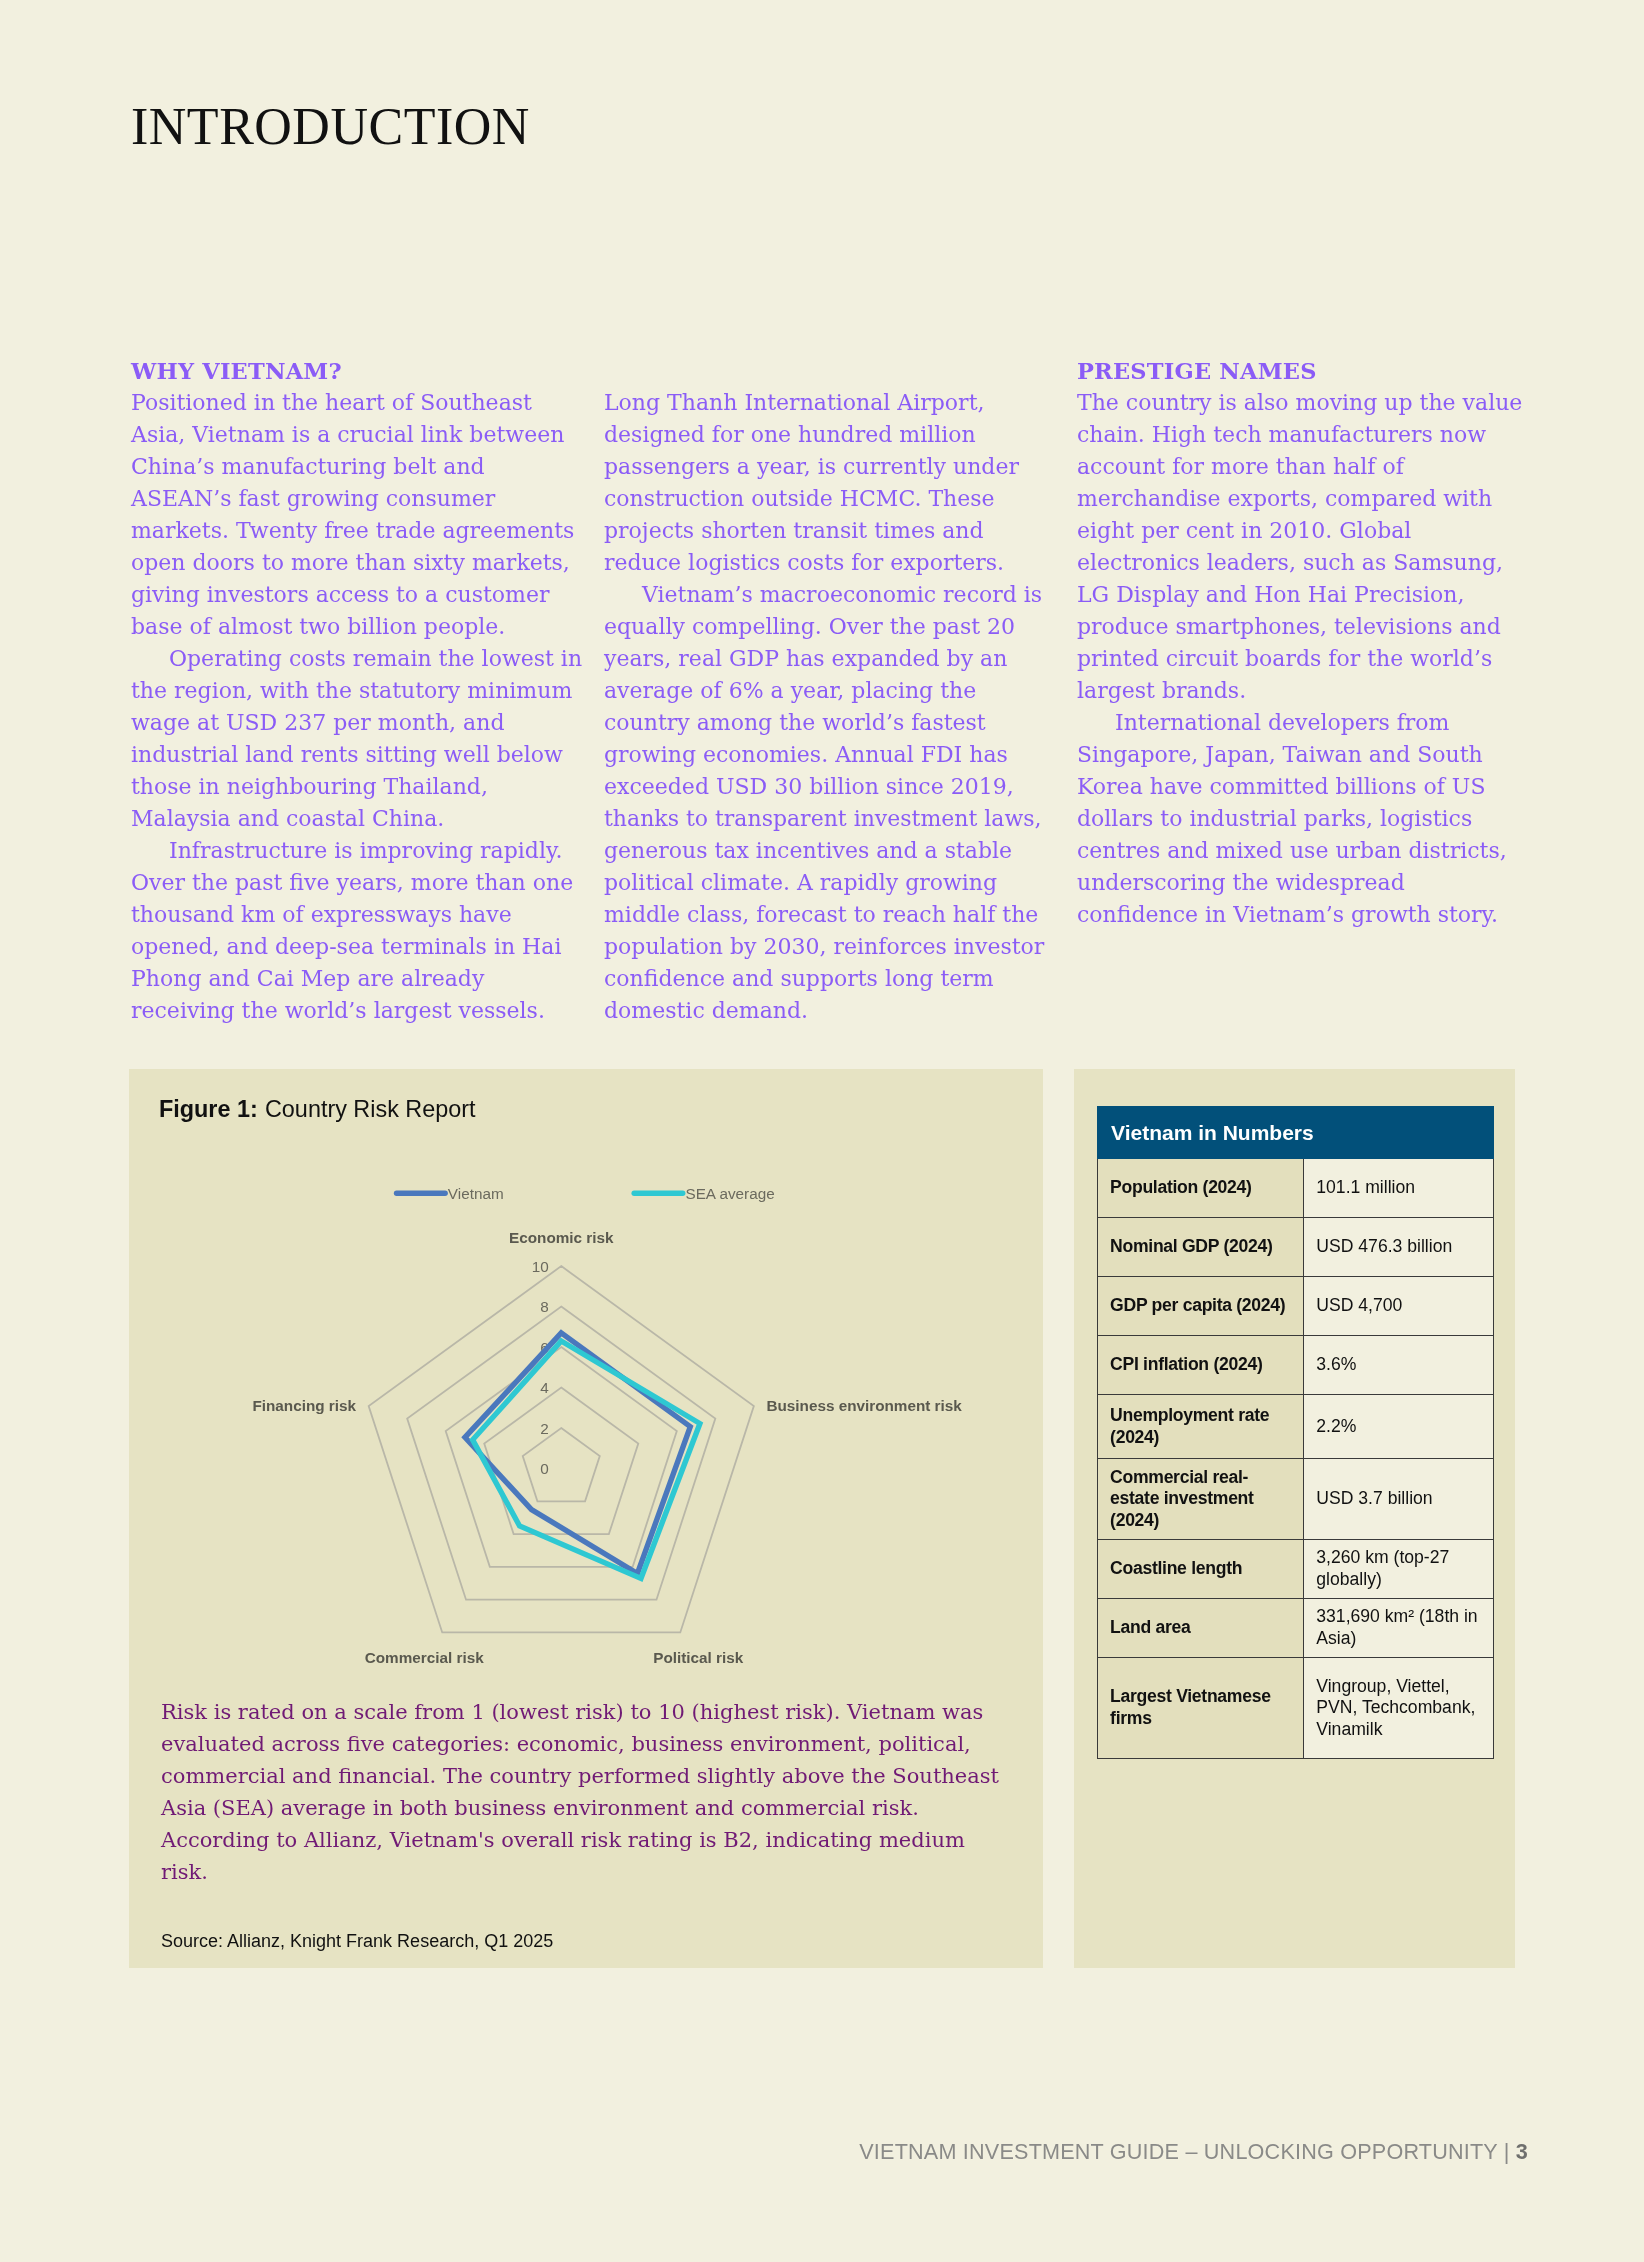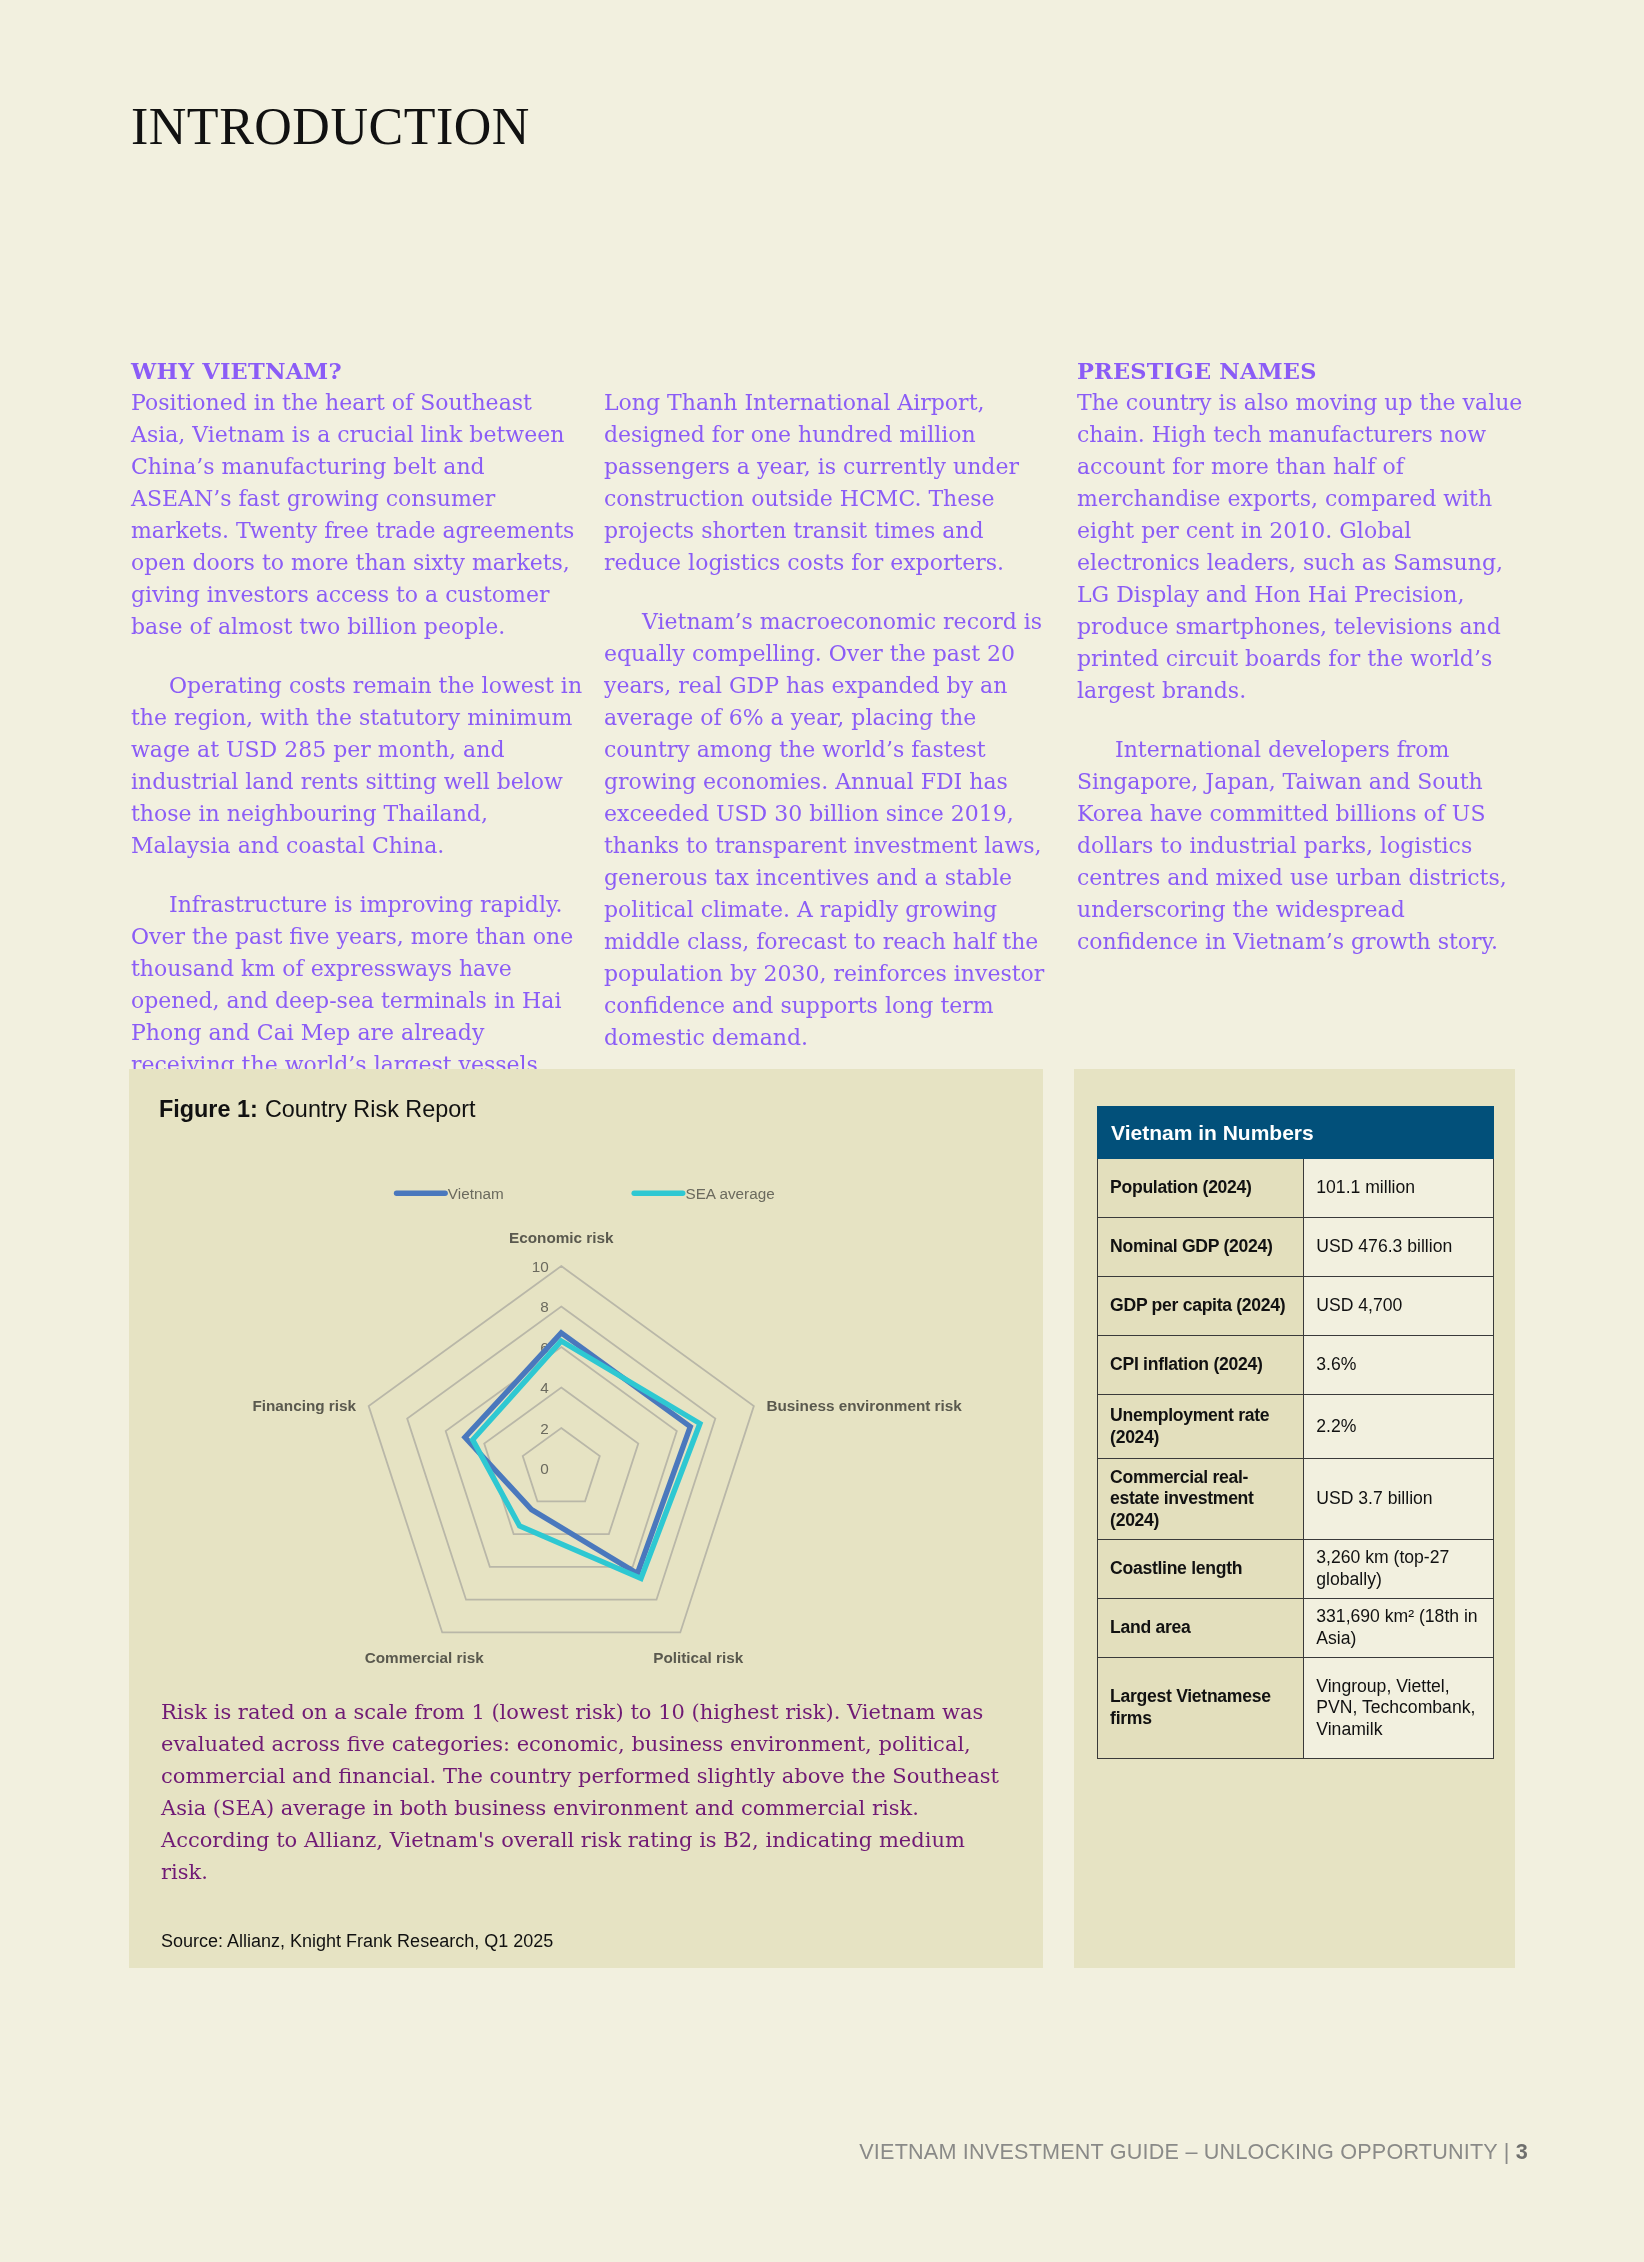--- a/index.html
+++ b/index.html
@@ -21,7 +21,7 @@
   }
   .col h2 { margin: 0; font-size: 22.5px; font-weight: bold; line-height: 31px; letter-spacing: 0.2px; }
   .col p { margin: 0; }
-  .col p.indent { text-indent: 38px; margin-top: 27px; }
+  .col p.indent { text-indent: 38px; }
   #col1 { left: 131px; }
   #col2 { left: 604px; top: 387px; }
   #col3 { left: 1077px; width: 450px; }

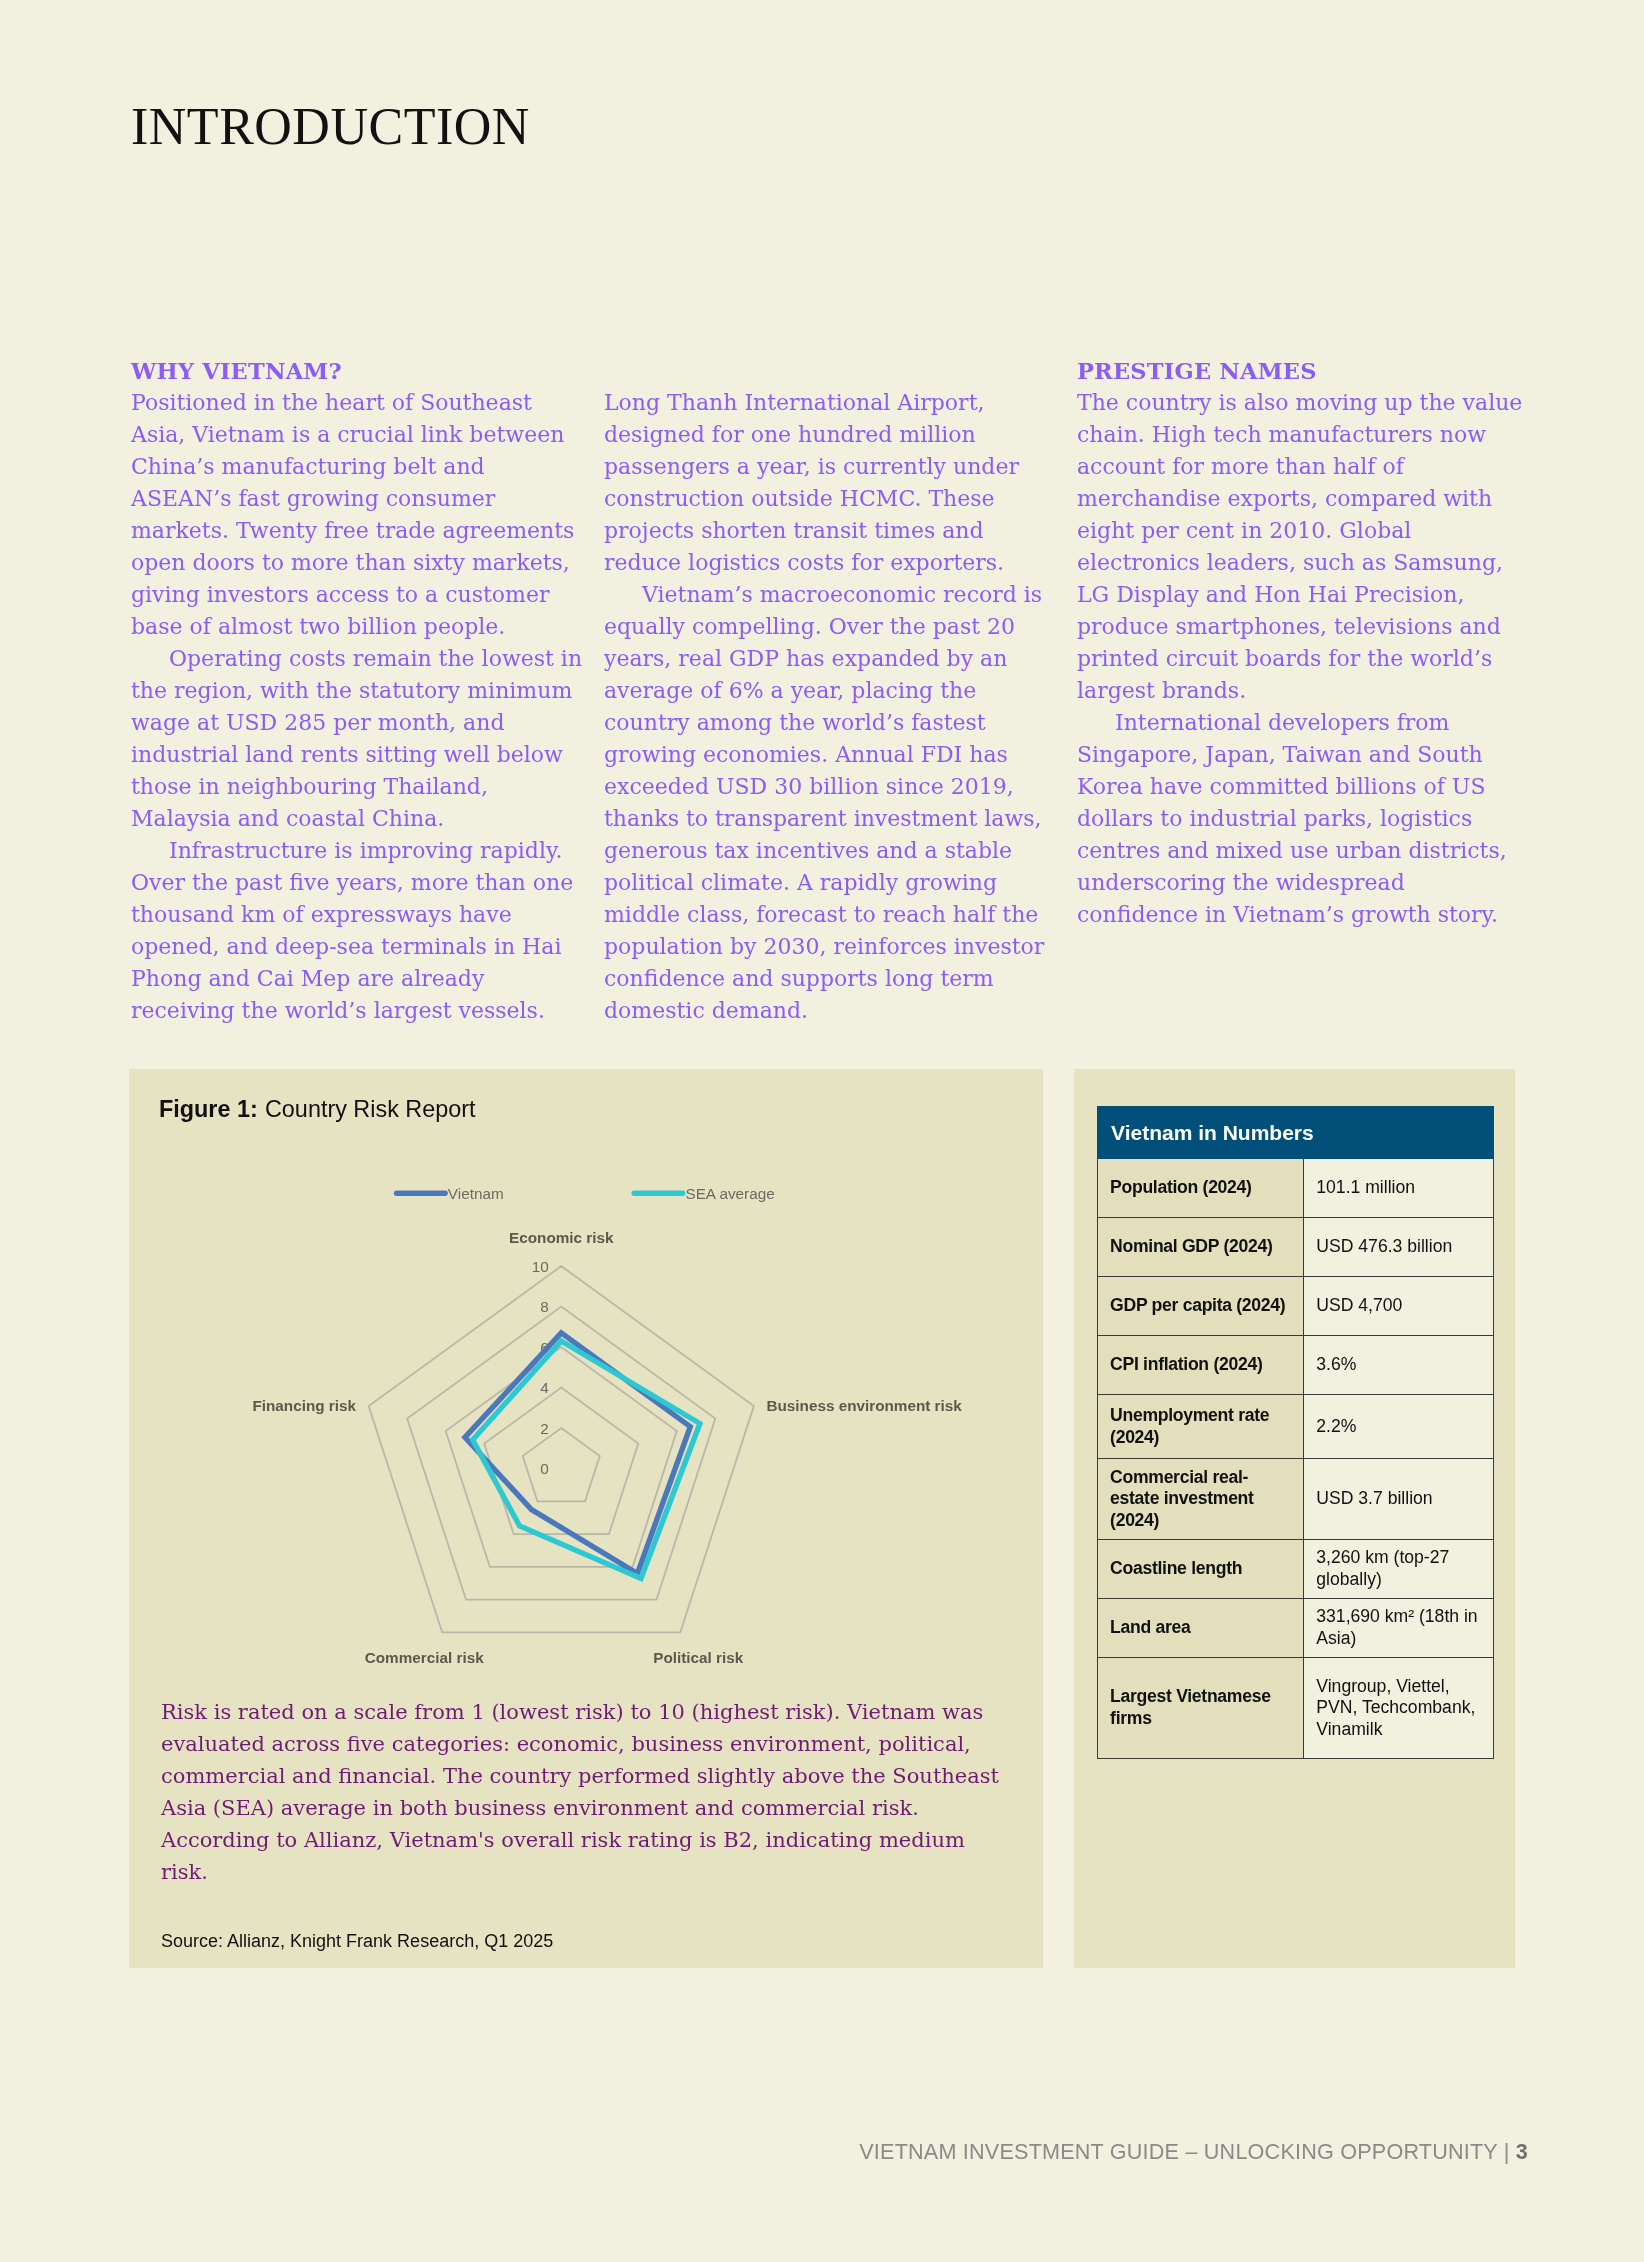--- a/index.html
+++ b/index.html
@@ -79,7 +79,7 @@
 <div class="col" id="col1">
   <h2>WHY VIETNAM?</h2>
   <p>Positioned in the heart of Southeast Asia, Vietnam is a crucial link between China’s manufacturing belt and ASEAN’s fast growing consumer markets. Twenty free trade agreements open doors to more than sixty markets, giving investors access to a customer base of almost two billion people.</p>
-  <p class="indent">Operating costs remain the lowest in the region, with the statutory minimum wage at USD 285 per month, and industrial land rents sitting well below those in neighbouring Thailand, Malaysia and coastal China.</p>
+  <p class="indent">Operating costs remain the lowest in the region, with the statutory minimum wage at USD 237 per month, and industrial land rents sitting well below those in neighbouring Thailand, Malaysia and coastal China.</p>
   <p class="indent">Infrastructure is improving rapidly. Over the past five years, more than one thousand km of expressways have opened, and deep-sea terminals in Hai Phong and Cai Mep are already receiving the world’s largest vessels.</p>
 </div>
 

